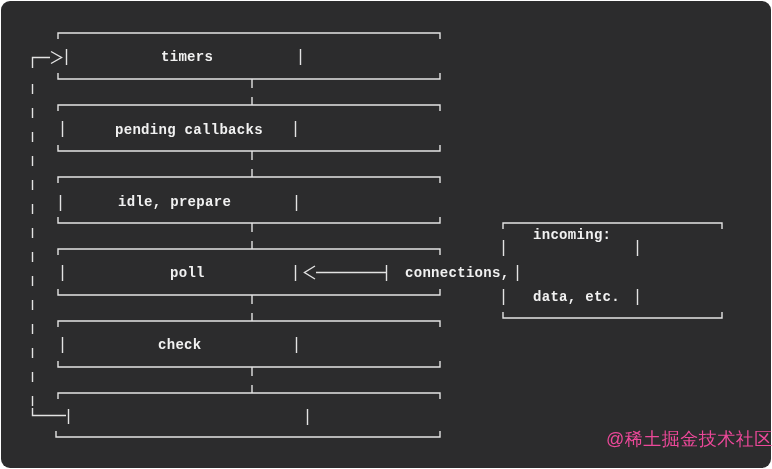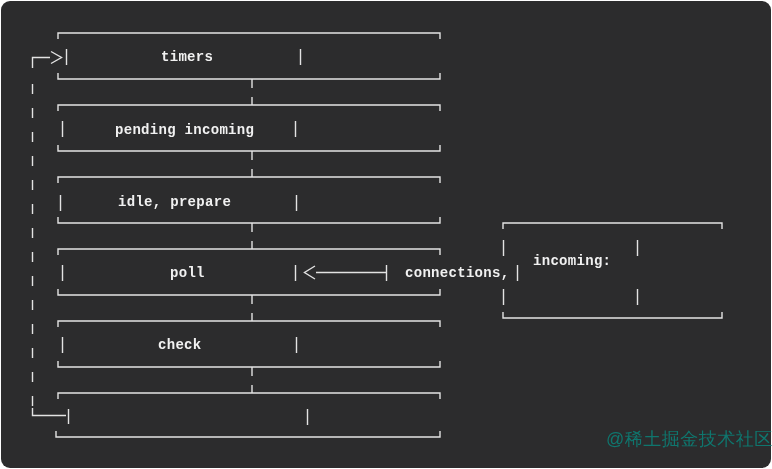--- a/index.html
+++ b/index.html
@@ -111,7 +111,7 @@
   </svg>
 
   <span class="lbl" style="left:161px;top:48px">timers</span>
-  <span class="lbl" style="left:115px;top:121px">pending incoming</span>
+  <span class="lbl" style="left:115px;top:121px">pending callbacks</span>
   <span class="lbl" style="left:118px;top:193px">idle, prepare</span>
   <span class="lbl" style="left:170px;top:264px">poll</span>
   <span class="lbl" style="left:158px;top:336px">check</span>

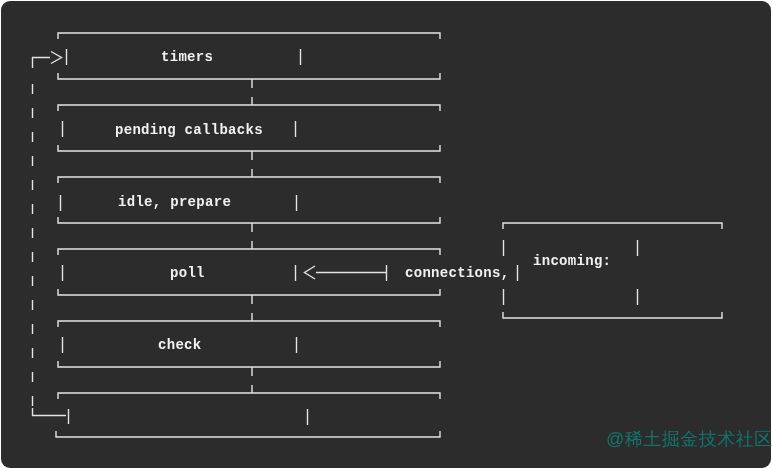--- a/index.html
+++ b/index.html
@@ -116,7 +116,7 @@
   <span class="lbl" style="left:170px;top:264px">poll</span>
   <span class="lbl" style="left:158px;top:336px">check</span>
 
-  <span class="lbl" style="left:533px;top:252px">incoming:</span>
+  <span class="lbl" style="left:533px;top:226px">incoming:</span>
   <span class="lbl" style="left:405px;top:264px">connections,</span>
 
   <span class="wm">@稀土掘金技术社区</span>

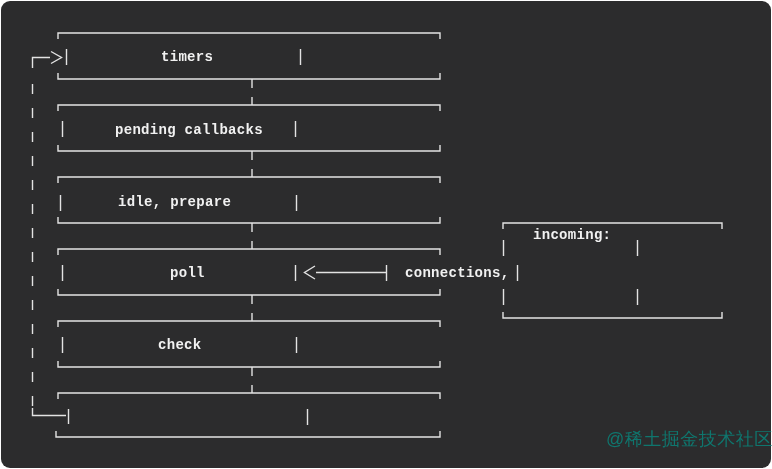--- a/index.html
+++ b/index.html
@@ -118,6 +118,7 @@
 
   <span class="lbl" style="left:533px;top:226px">incoming:</span>
   <span class="lbl" style="left:405px;top:264px">connections,</span>
+  <span class="lbl" style="left:533px;top:288px">data, etc.</span>
 
   <span class="wm">@稀土掘金技术社区</span>
 

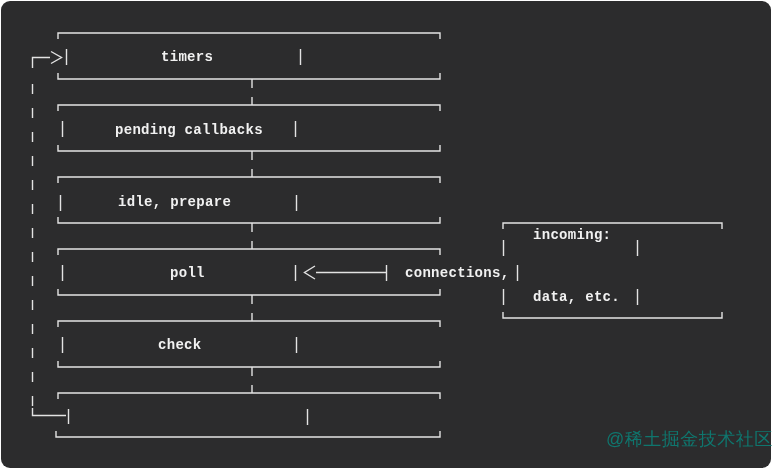--- a/index.html
+++ b/index.html
@@ -21,7 +21,7 @@
   .wm{
     position:absolute;left:606px;top:428px;
     font-family:"Liberation Sans","DejaVu Sans",sans-serif;
-    font-size:18px;line-height:22px;color:#0f766e;letter-spacing:.5px;
+    font-size:18px;line-height:22px;color:#ec4899;letter-spacing:.5px;
     white-space:pre;
   }
 </style>

